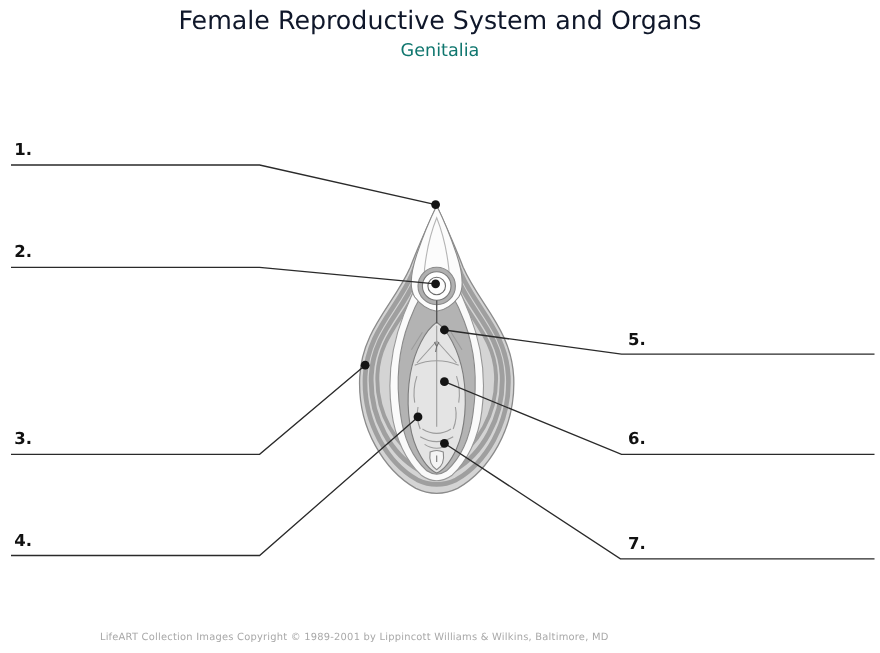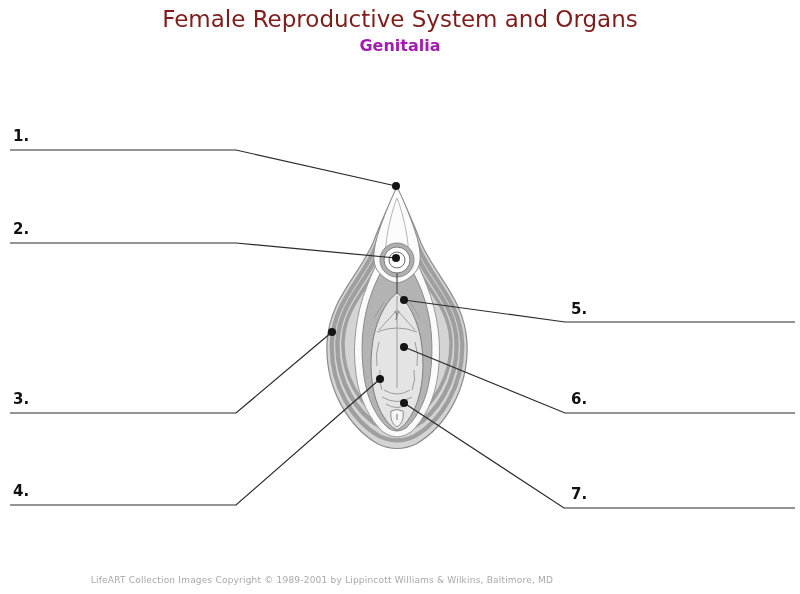--- a/index.html
+++ b/index.html
@@ -8,7 +8,7 @@
     font-family:"DejaVu Sans","Liberation Sans",sans-serif;
   }
   .hdr{position:absolute;top:6px;left:0;width:800px;text-align:center;}
-  .title{font-size:23px;font-weight:400;color:#7f1d1d;margin:0;line-height:1.2;}
+  .title{font-size:23px;font-weight:400;color:#0f172a;margin:0;line-height:1.2;}
   .subtitle{font-size:16px;font-weight:700;color:#a21caf;margin:2px 0 0 0;line-height:1.2;}
   .diagram-svg{position:absolute;left:0;top:0;width:800px;height:594px;}
   .num-label{

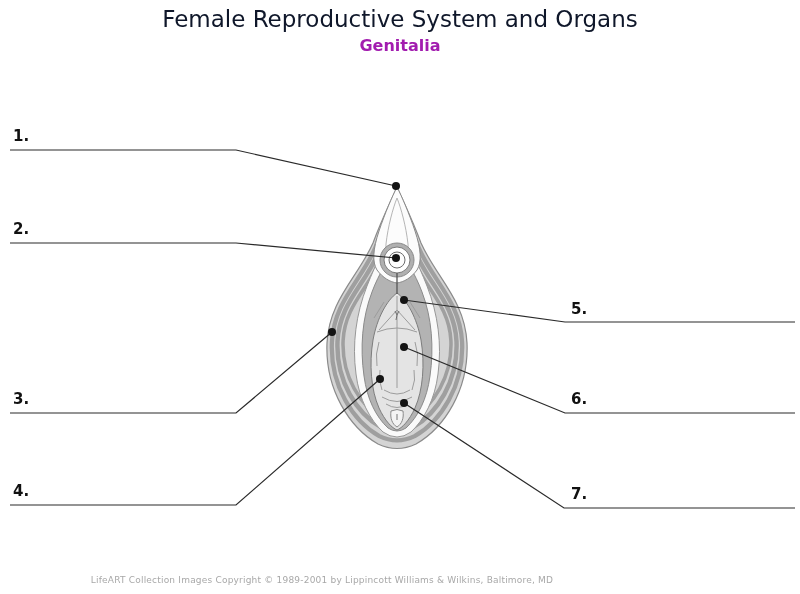--- a/index.html
+++ b/index.html
@@ -9,7 +9,7 @@
   }
   .hdr{position:absolute;top:6px;left:0;width:800px;text-align:center;}
   .title{font-size:23px;font-weight:400;color:#0f172a;margin:0;line-height:1.2;}
-  .subtitle{font-size:16px;font-weight:700;color:#a21caf;margin:2px 0 0 0;line-height:1.2;}
+  .subtitle{font-size:16px;font-weight:400;color:#0f766e;margin:2px 0 0 0;line-height:1.2;}
   .diagram-svg{position:absolute;left:0;top:0;width:800px;height:594px;}
   .num-label{
     position:absolute;font-size:15px;font-weight:bold;color:#111111;line-height:16px;

